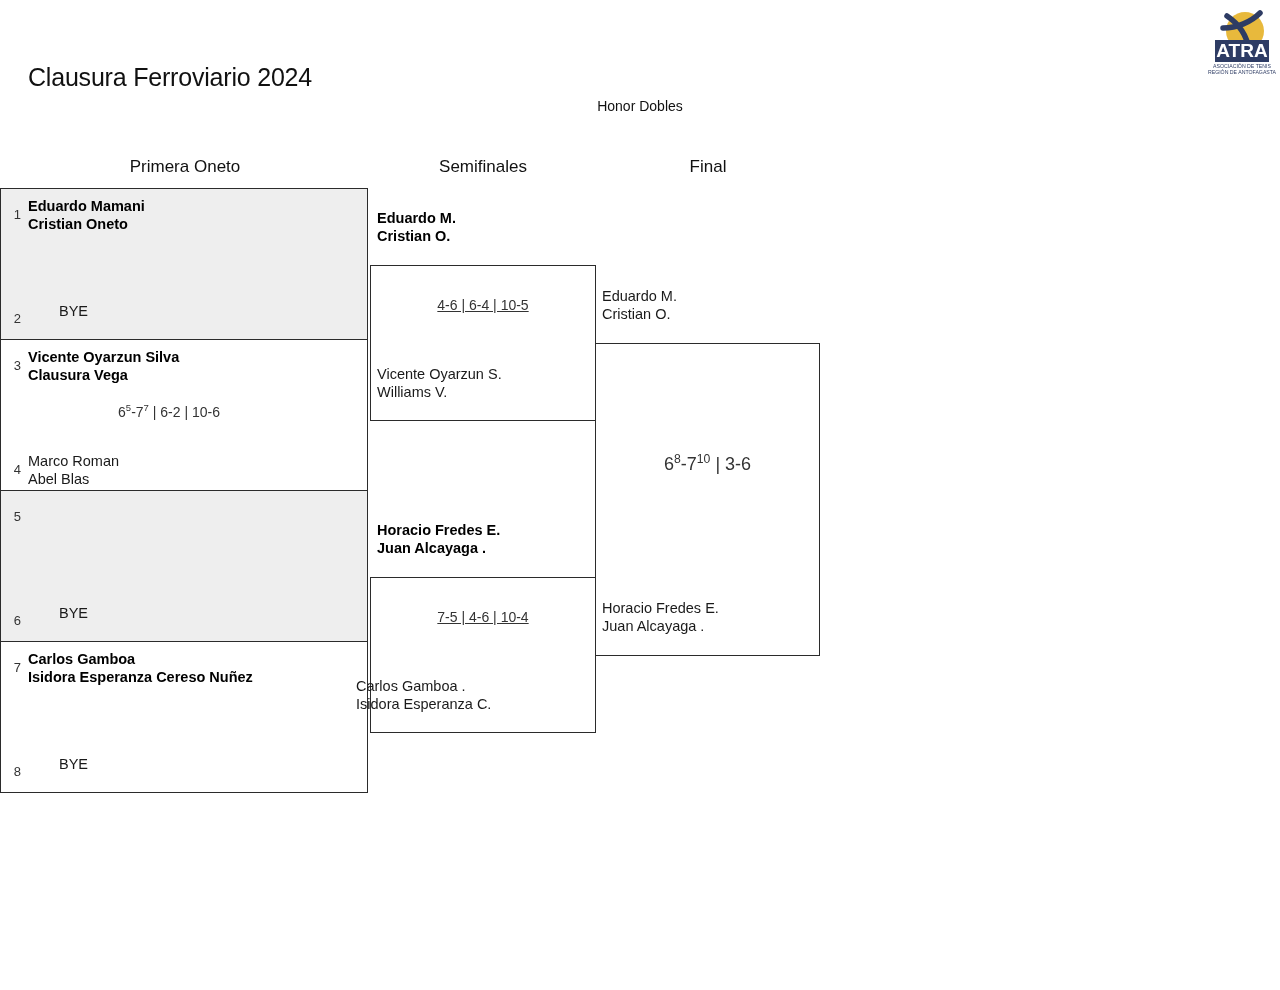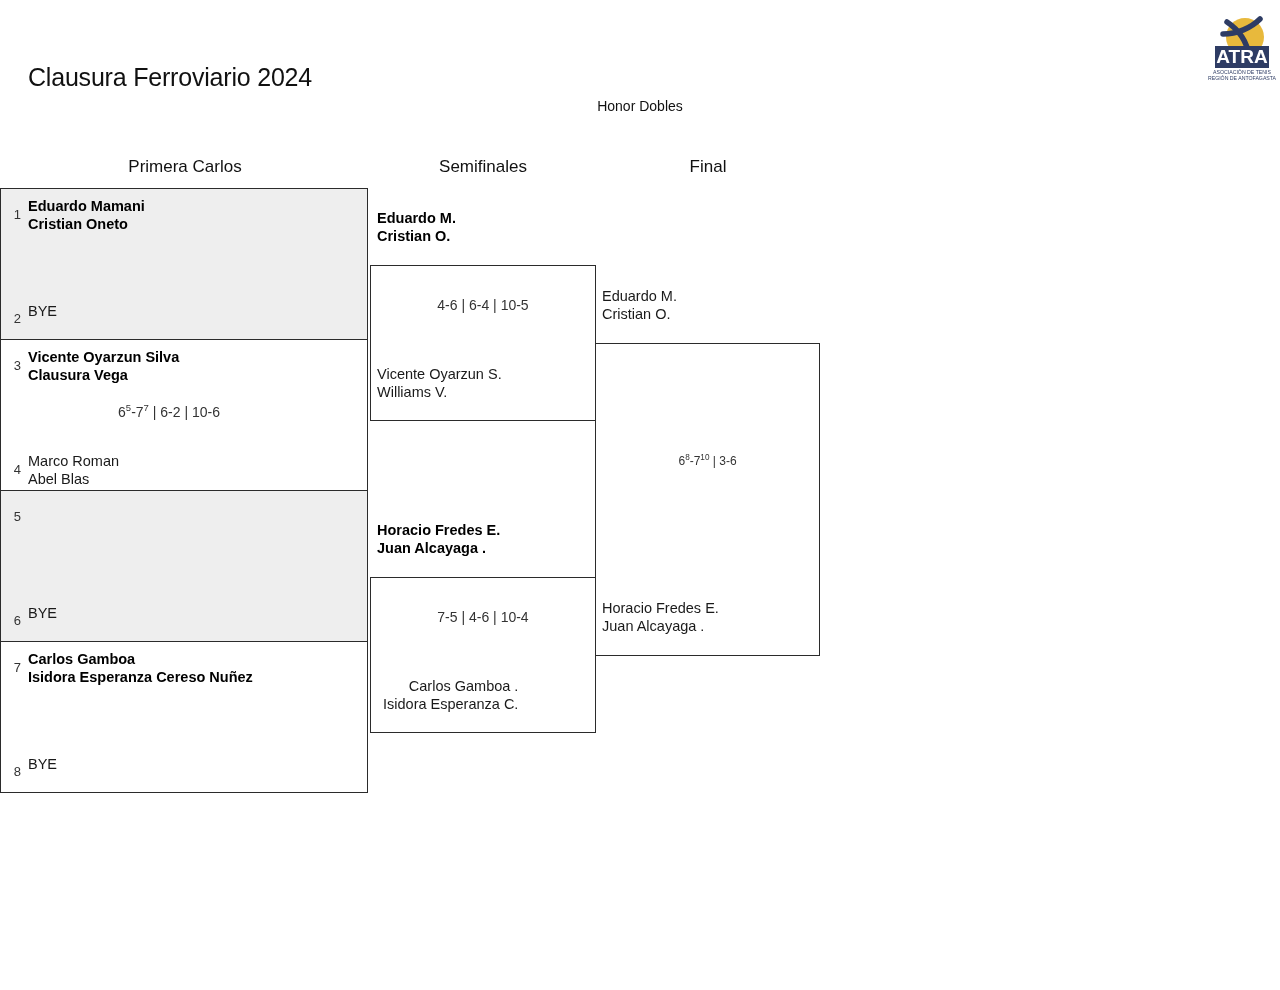--- a/index.html
+++ b/index.html
@@ -33,7 +33,7 @@
   #logo {
     position: absolute;
     left: 1203px;
-    top: 10px;
+    top: 4px;
     width: 76px;
     height: 76px;
   }

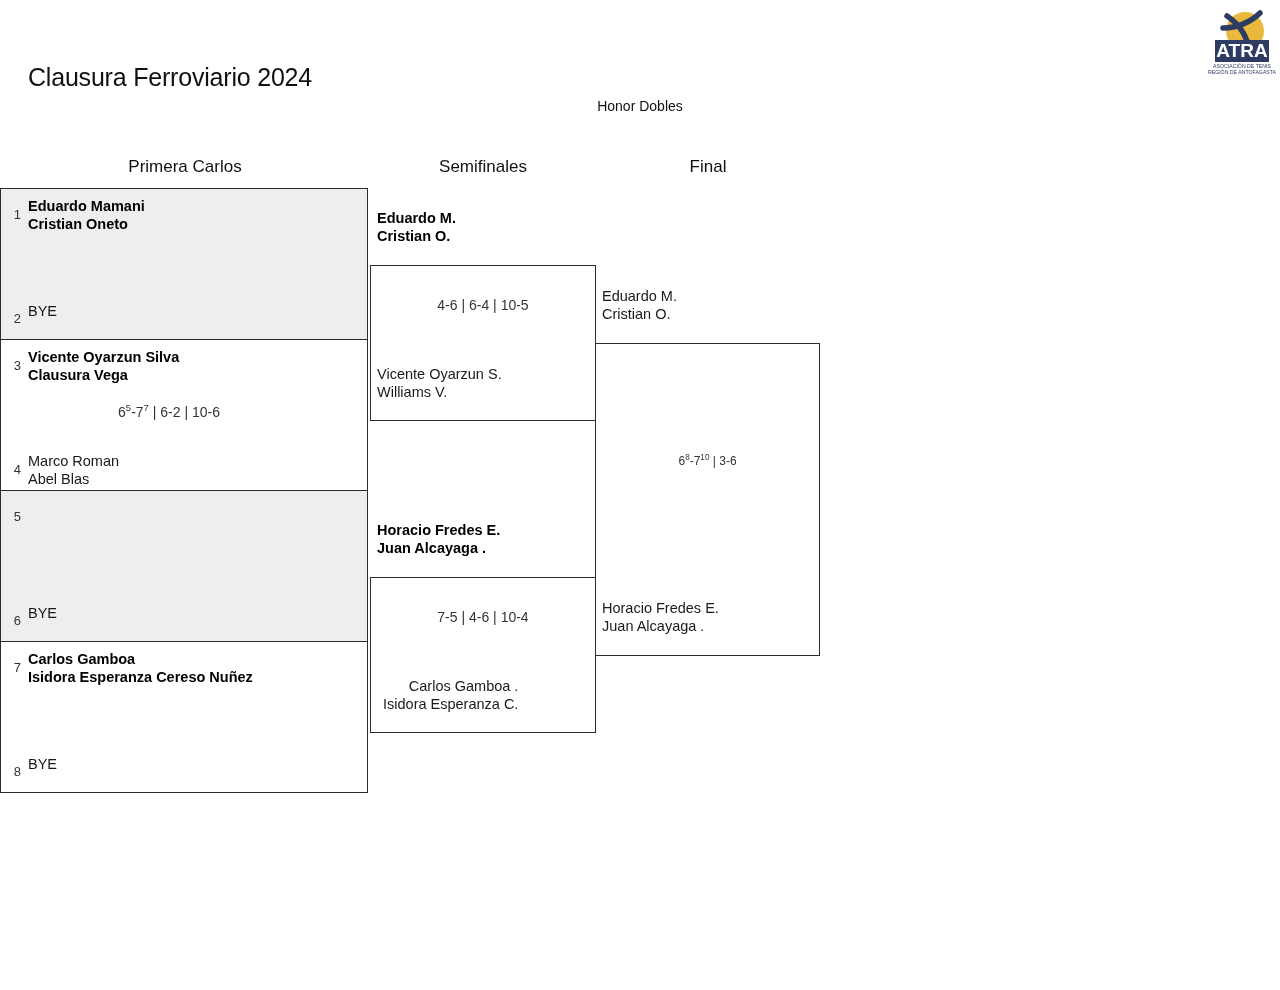--- a/index.html
+++ b/index.html
@@ -214,7 +214,7 @@
 
 <div id="event-subtitle">Honor Dobles</div>
 
-<div class="round-header" id="round-header-0">Primera Carlos</div>
+<div class="round-header" id="round-header-0">Primera Oneto</div>
 <div class="round-header" id="round-header-1">Semifinales</div>
 <div class="round-header" id="round-header-2">Final</div>
 

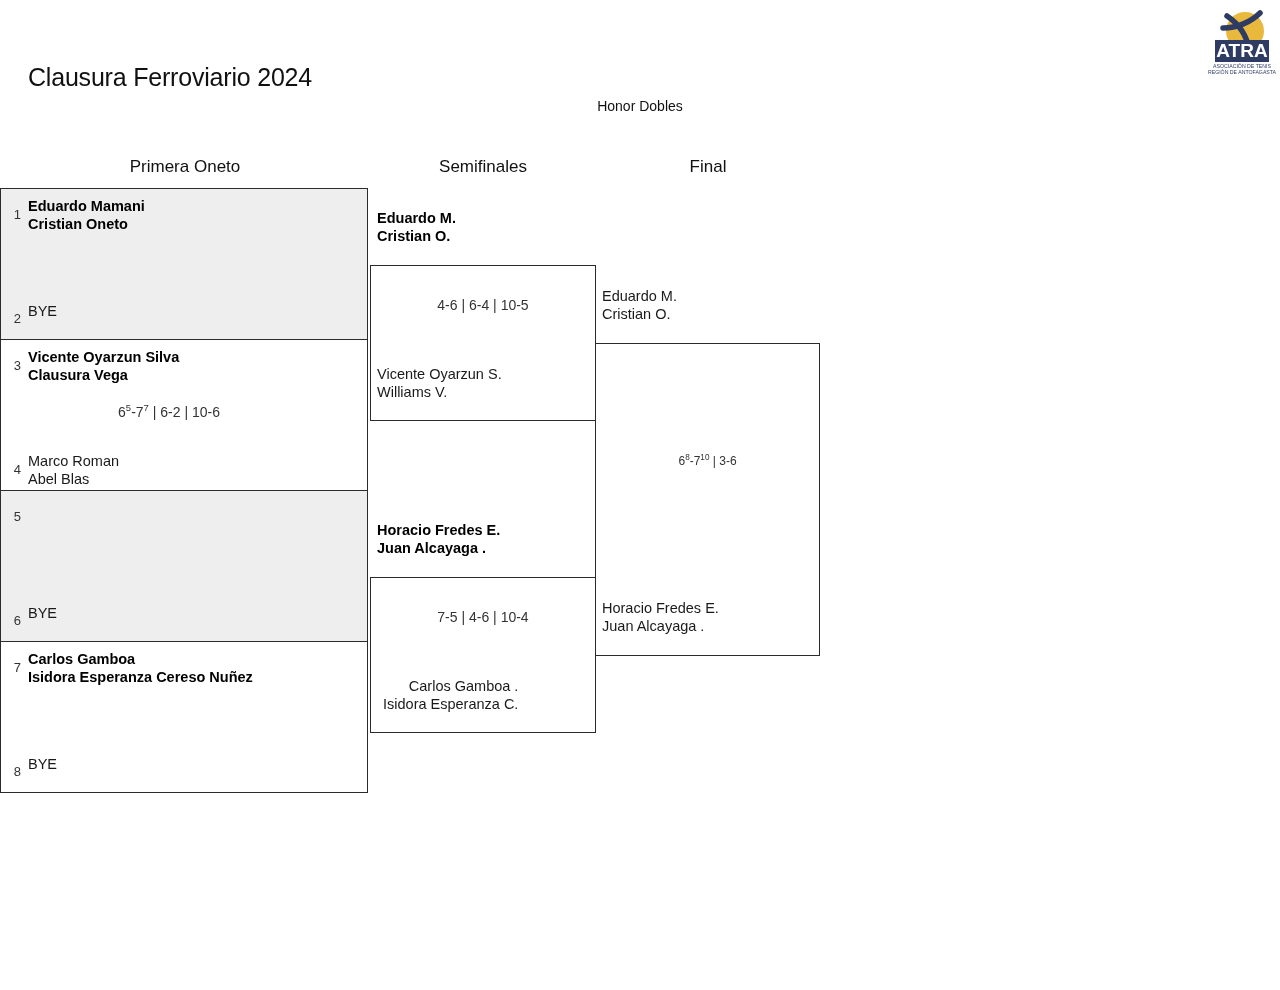--- a/index.html
+++ b/index.html
@@ -108,7 +108,7 @@
     white-space: pre-line;
   }
   .team.winner { font-weight: bold; color: #000000; }
-  .team.bye { padding-top: 1px; }
+  .team.bye { padding-top: 1px; margin-left: 31px; }
 
   .r1-score {
     position: absolute;

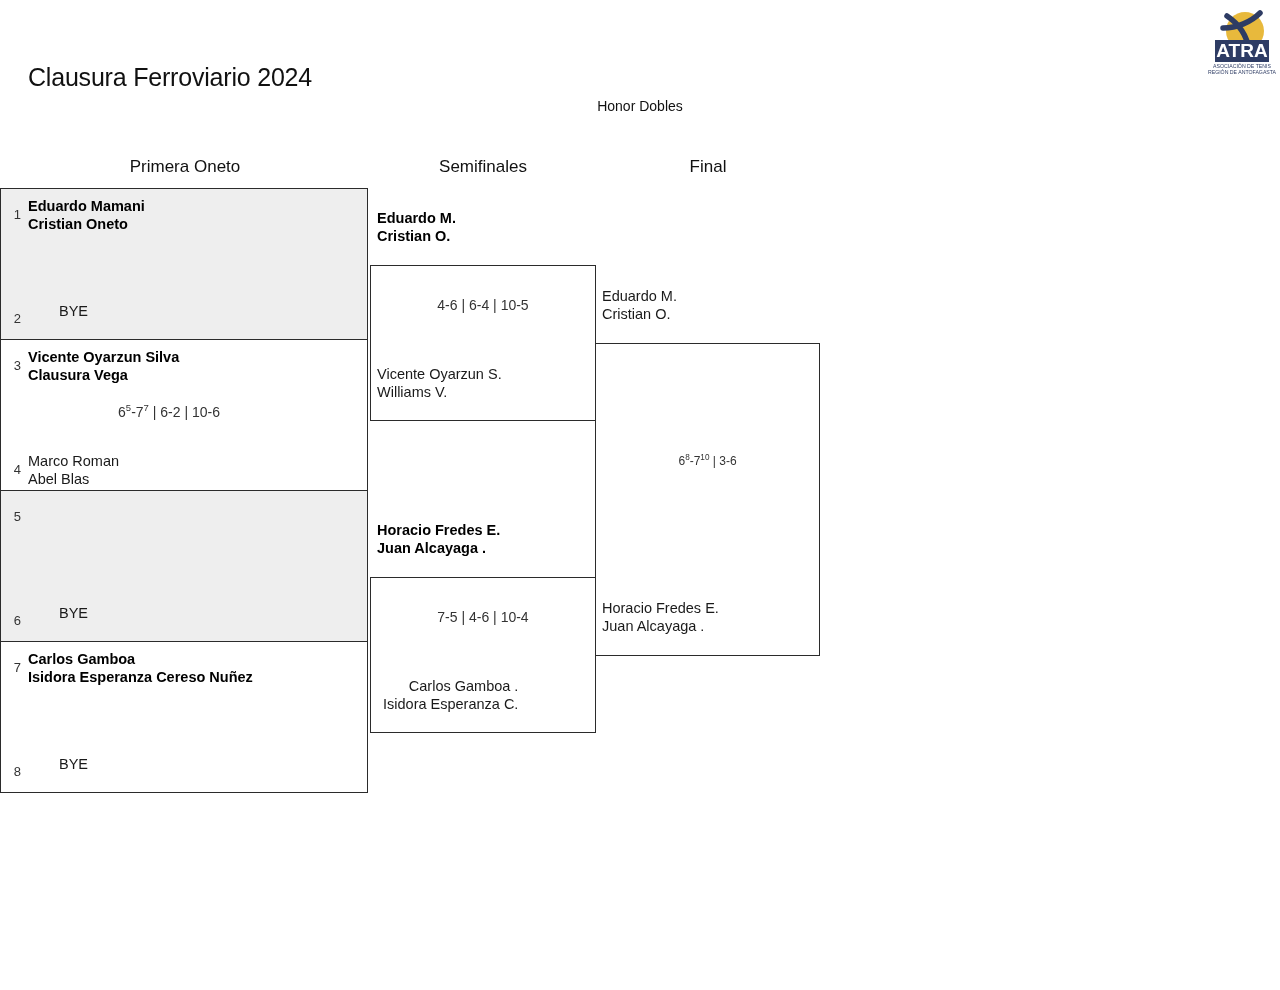--- a/index.html
+++ b/index.html
@@ -141,6 +141,7 @@
     text-align: center;
     font-size: 14px;
     color: #333333;
+    text-decoration: underline;
   }
 
   #sf1-top-label    { left: 377px; top: 209px; }

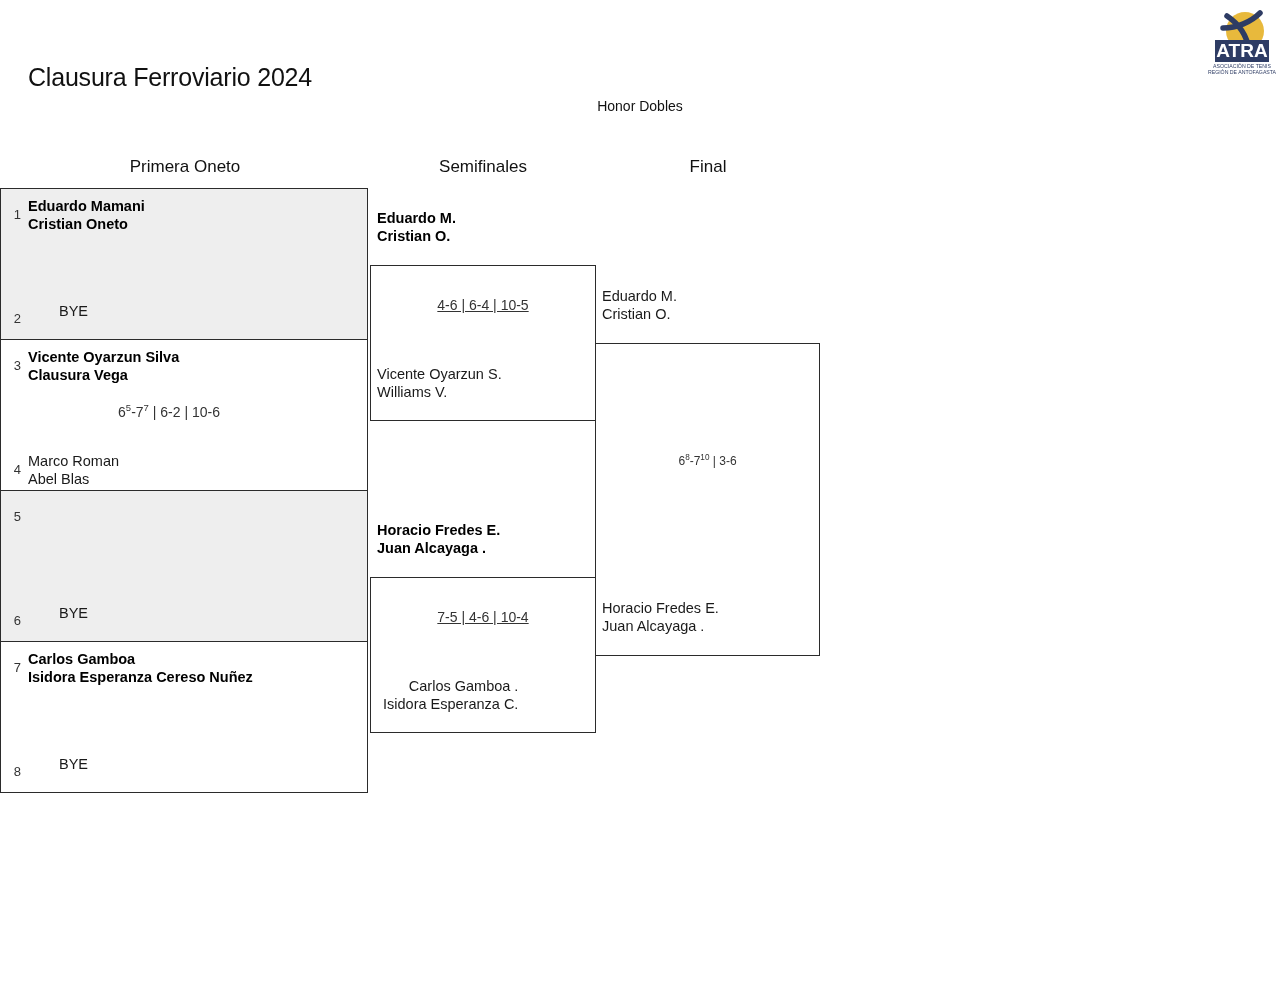--- a/index.html
+++ b/index.html
@@ -179,7 +179,7 @@
     top: 454px;
     width: 225px;
     text-align: center;
-    font-size: 12px;
+    font-size: 18px;
     color: #333333;
   }
   #final-top-label    { left: 602px; top: 287px; }

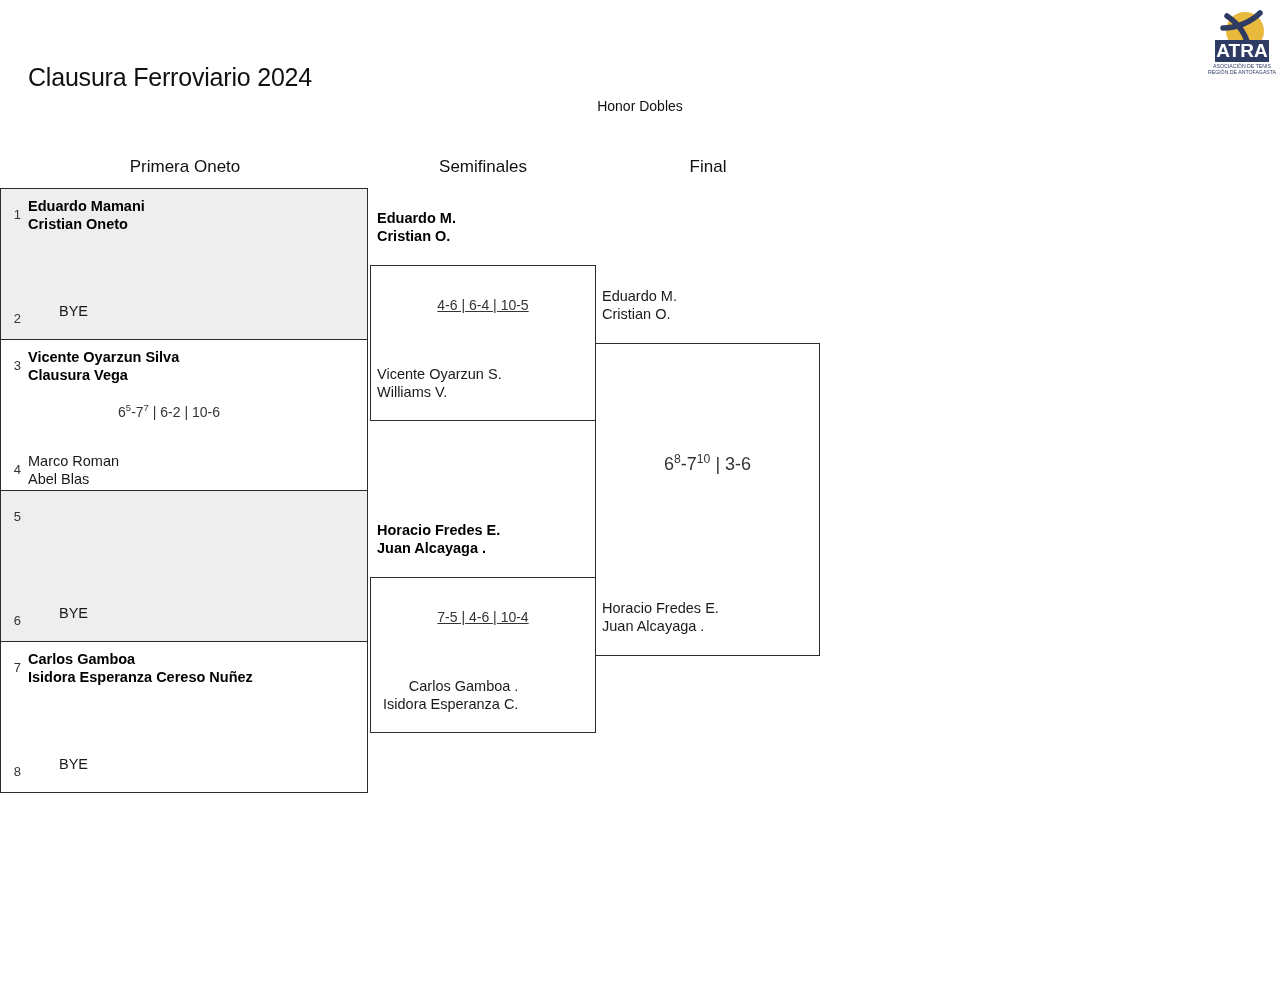--- a/index.html
+++ b/index.html
@@ -152,7 +152,7 @@
   #sf2-top-label    { left: 377px; top: 521px; }
   #sf2-box          { left: 370px; top: 577px; width: 226px; height: 156px; }
   #sf2-score        { left: 370px; top: 609px; width: 226px; }
-  #sf2-bottom-label { left: 383px; top: 677px; text-align: right; }
+  #sf2-bottom-label { left: 356px; top: 677px; }
 
   
   .fn-label {

